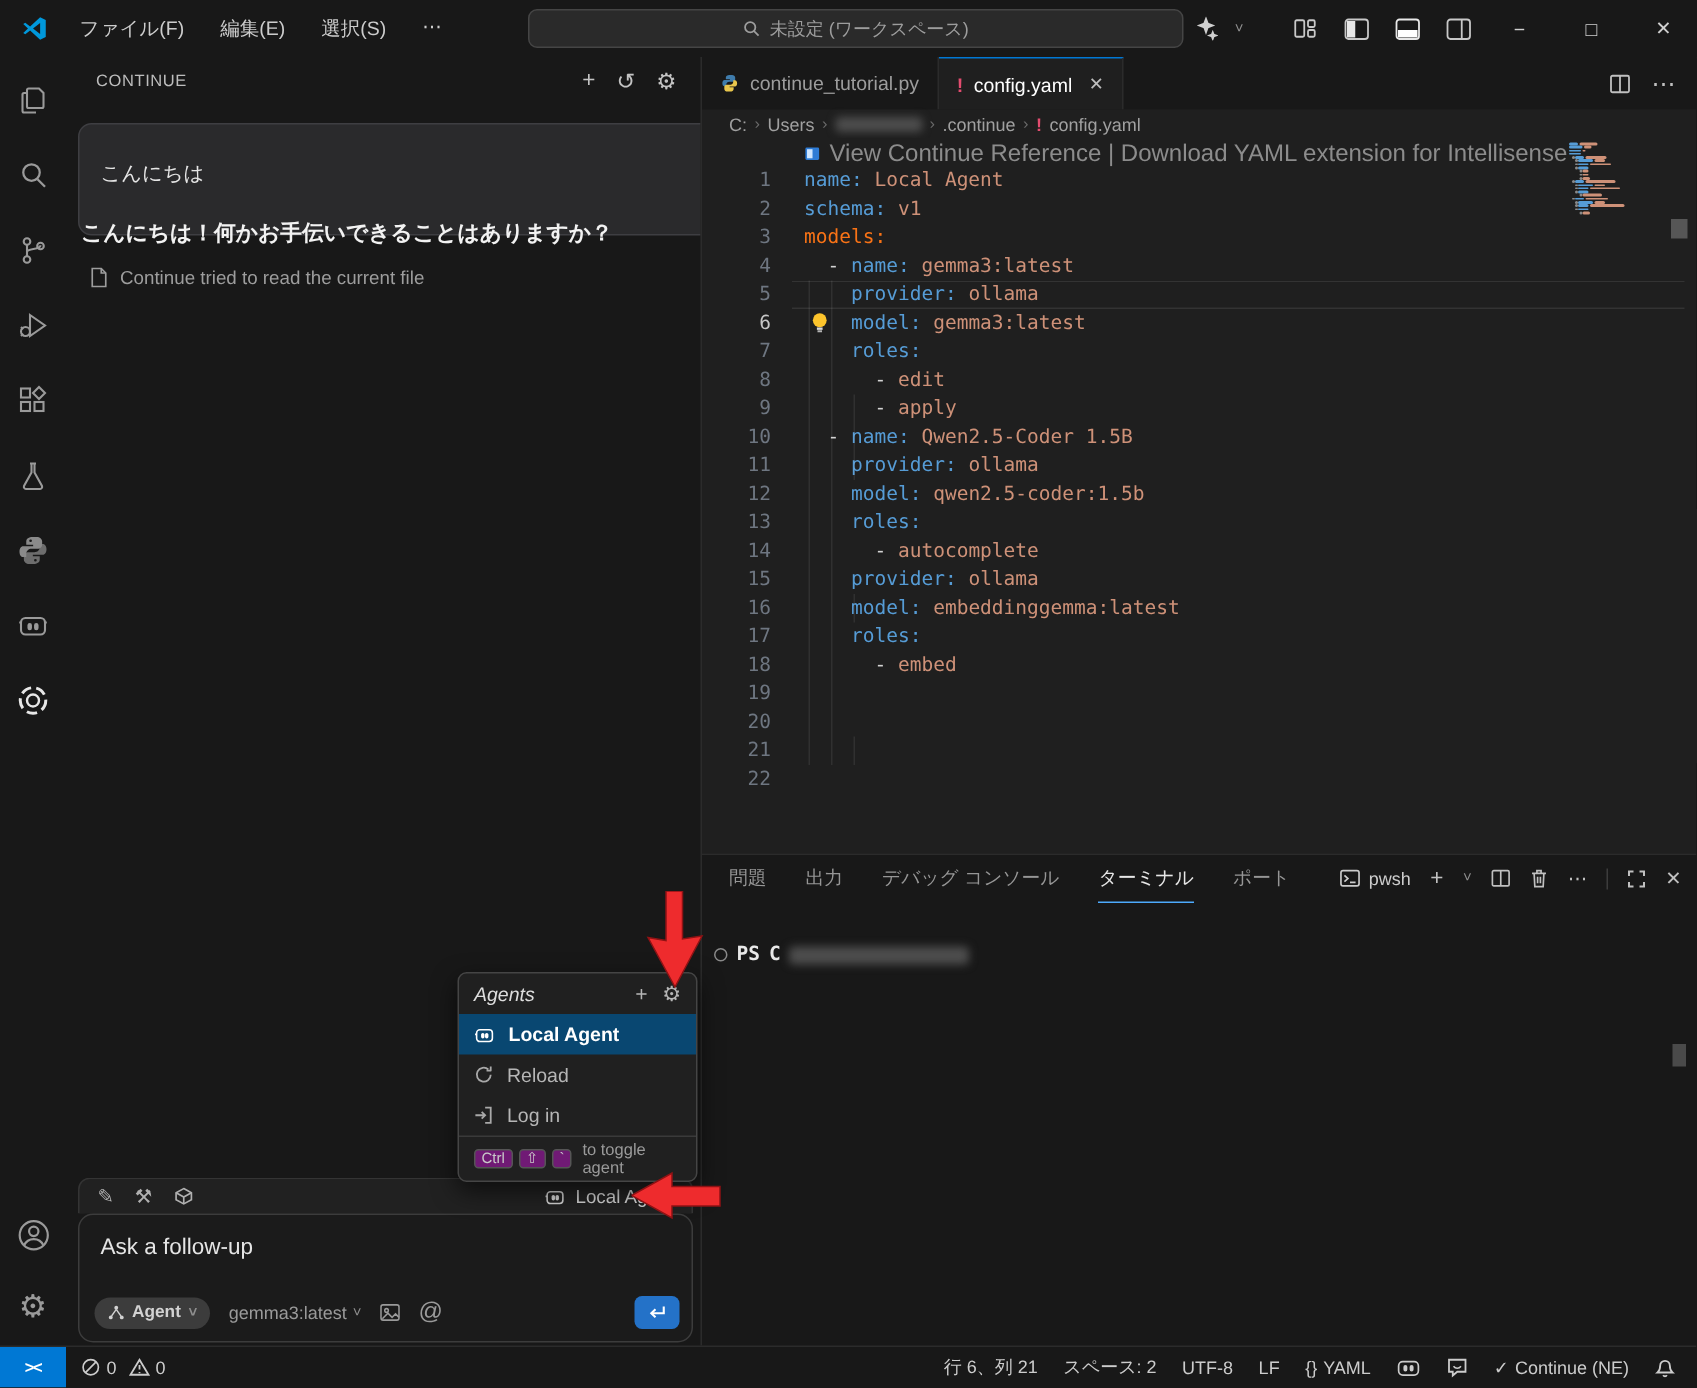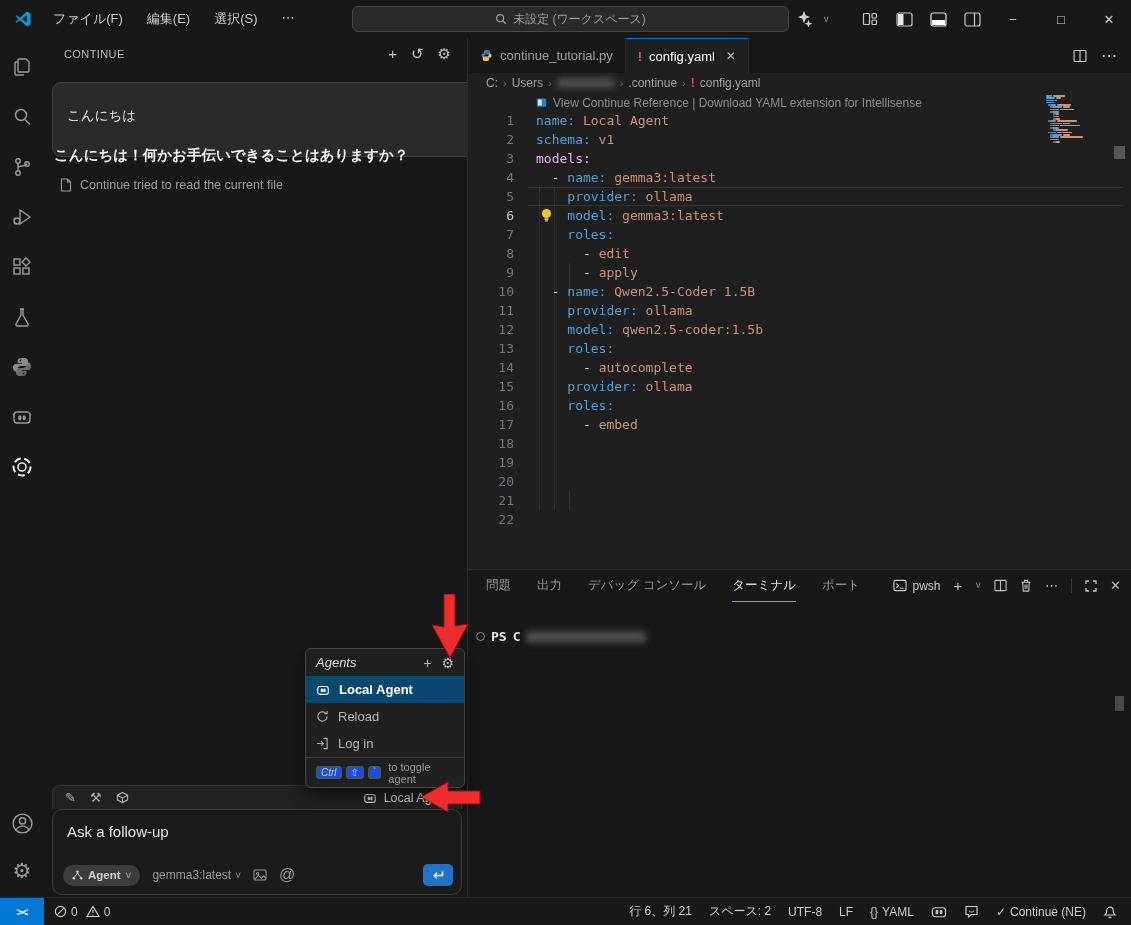--- a/index.html
+++ b/index.html
@@ -82,7 +82,7 @@
 
   .editor{position:absolute;left:0;top:54px;right:0;bottom:328px;background:#1f1f1f;overflow:hidden;}
   .hintline{position:absolute;left:68px;top:2px;height:17px;display:flex;align-items:center;gap:6px;
-            color:#8c8c8c;font-size:12px;}
+            color:#8c8c8c;font-size:16px;}
   .gutter{position:absolute;left:0;top:19px;width:46px;text-align:right;
           font-family:"DejaVu Sans Mono",monospace;font-size:13px;color:#6e7681;}
   .gutter .ln{height:19px;line-height:19px;}

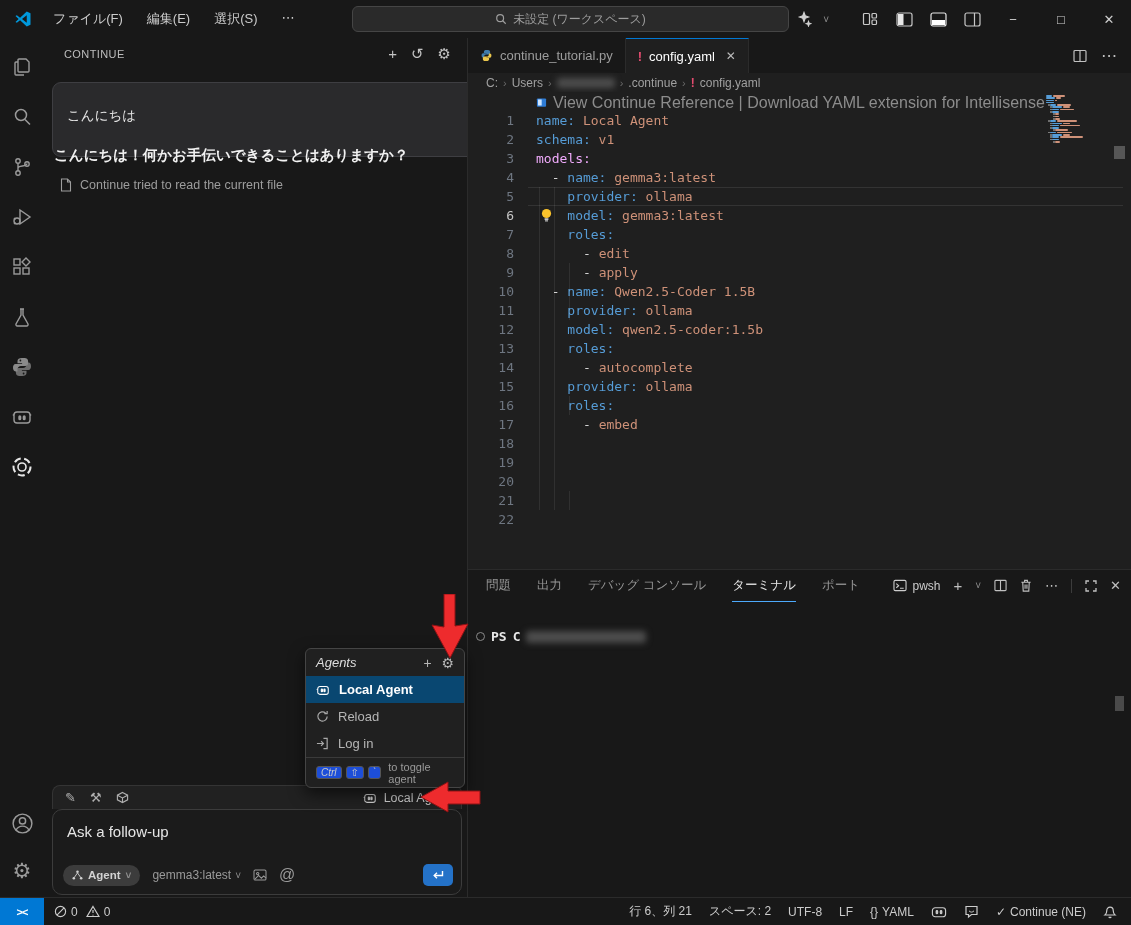--- a/index.html
+++ b/index.html
@@ -468,7 +468,7 @@
     <div class="codecol">
         <div class="cl"><span style="color: rgb(86, 156, 214);">name:</span><span style="color: rgb(206, 145, 120);"> Local Agent</span></div>
         <div class="cl"><span style="color: rgb(86, 156, 214);">schema:</span><span style="color: rgb(206, 145, 120);"> v1</span></div>
-        <div class="cl"><span style="color: #f0abfc;">models:</span></div>
+        <div class="cl"><span style="color: #f97316;">models:</span></div>
         <div class="cl"><span style="color: rgb(212, 212, 212);">  - </span><span style="color: rgb(86, 156, 214);">name:</span><span style="color: rgb(206, 145, 120);"> gemma3:latest</span></div>
         <div class="cl cur"><span style="color: rgb(212, 212, 212);">    </span><span style="color: rgb(86, 156, 214);">provider:</span><span style="color: rgb(206, 145, 120);"> ollama</span></div>
         <div class="cl"><span style="color: rgb(212, 212, 212);">    </span><span style="color: rgb(86, 156, 214);">model:</span><span style="color: rgb(206, 145, 120);"> gemma3:latest</span></div>

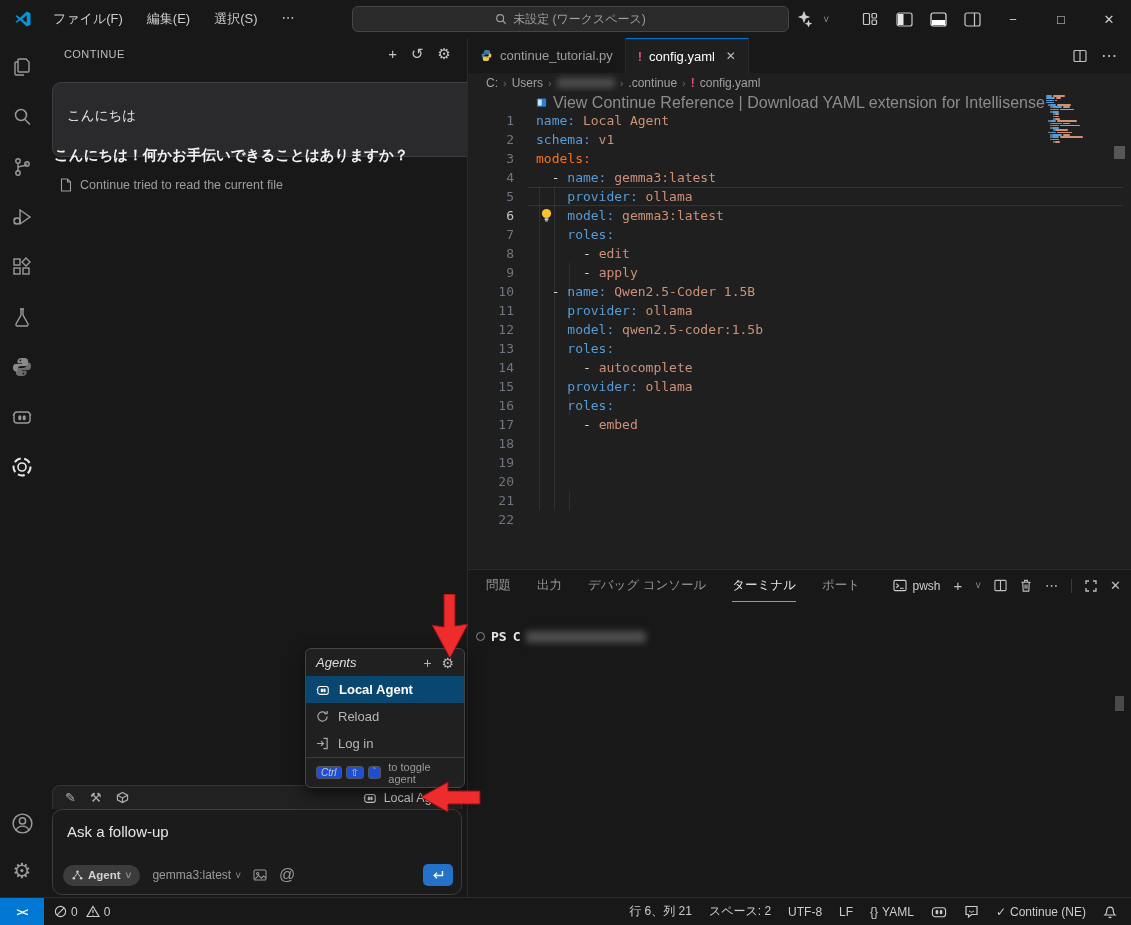--- a/index.html
+++ b/index.html
@@ -481,6 +481,7 @@
         <div class="cl"><span style="color: rgb(212, 212, 212);">    </span><span style="color: rgb(86, 156, 214);">roles:</span></div>
         <div class="cl"><span style="color: rgb(212, 212, 212);">      - </span><span style="color: rgb(206, 145, 120);">autocomplete</span></div>
         <div class="cl"><span style="color: rgb(212, 212, 212);">    </span><span style="color: rgb(86, 156, 214);">provider:</span><span style="color: rgb(206, 145, 120);"> ollama</span></div>
+        <div class="cl"><span style="color: rgb(212, 212, 212);">    </span><span style="color: rgb(86, 156, 214);">model:</span><span style="color: rgb(206, 145, 120);"> embeddinggemma:latest</span></div>
         <div class="cl"><span style="color: rgb(212, 212, 212);">    </span><span style="color: rgb(86, 156, 214);">roles:</span></div>
         <div class="cl"><span style="color: rgb(212, 212, 212);">      - </span><span style="color: rgb(206, 145, 120);">embed</span></div>
         <div class="cl"></div>

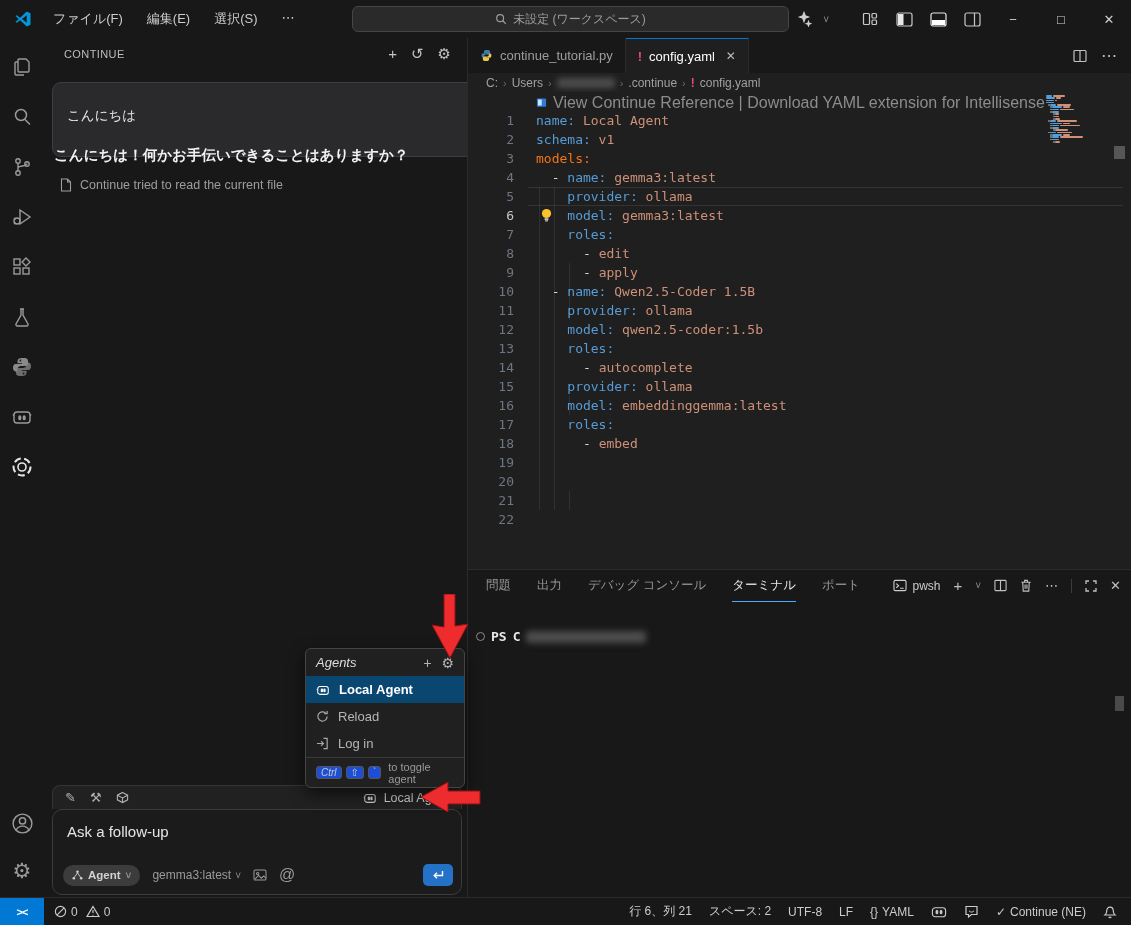--- a/index.html
+++ b/index.html
@@ -65,7 +65,7 @@
   .popup-item.selected{background:#094771;color:#ffffff;font-weight:bold;}
   .popup-footer{border-top:1px solid #3a3a3a;height:29px;display:flex;align-items:center;gap:4px;
                 padding:0 10px;color:#9a9a9a;font-size:11px;}
-  .kbd{background:#1d4ed8;border:1px solid #555;border-radius:3px;padding:0px 4px;font-size:10px;color:#c9c9c9;font-style:italic;}
+  .kbd{background:#701a75;border:1px solid #555;border-radius:3px;padding:0px 4px;font-size:10px;color:#c9c9c9;}
 
   
   .editorgroup{left:467px;top:38px;right:0;bottom:27px;border-left:1px solid #2b2b2b;background:#1f1f1f;}

